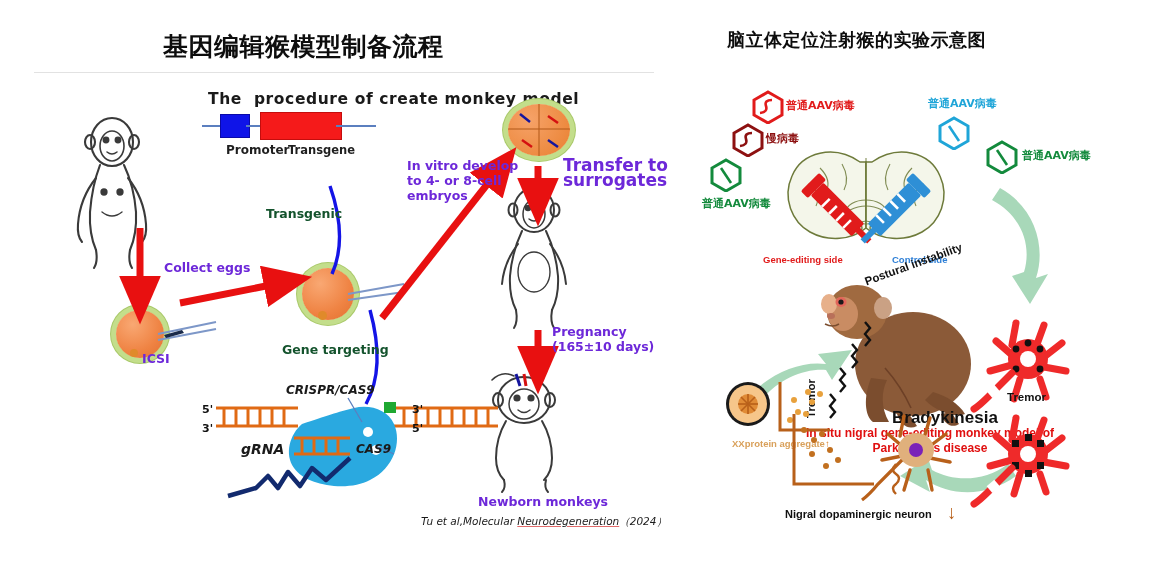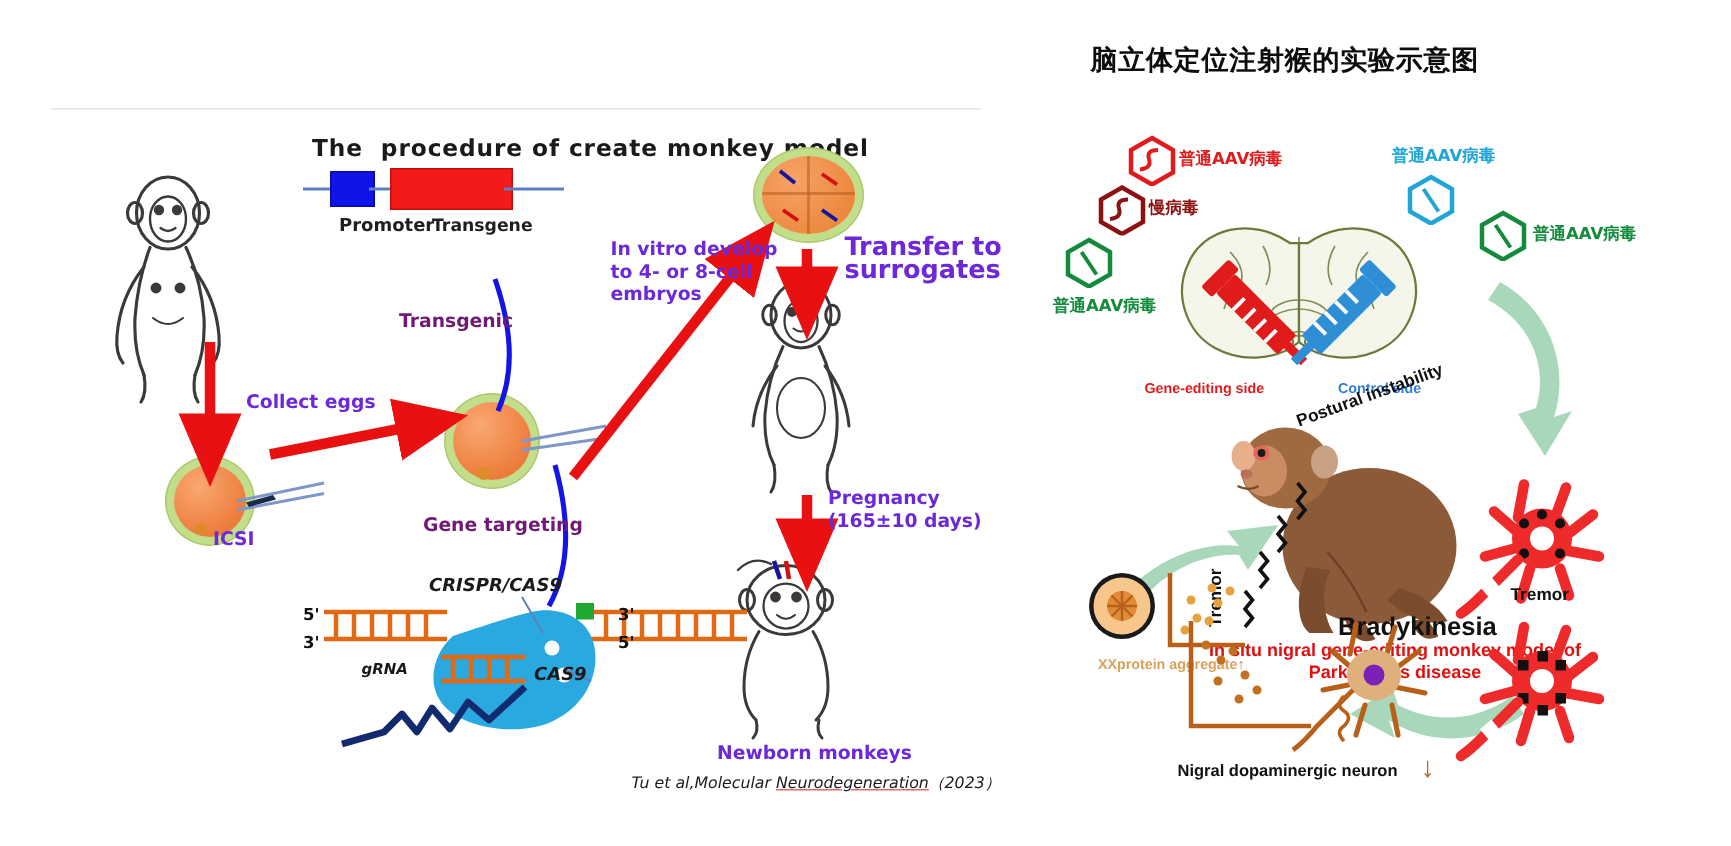--- a/index.html
+++ b/index.html
@@ -129,6 +129,7 @@
 
 <div class="slide">
 
+  <div class="title" id="title-left">基因编辑猴模型制备流程</div>
   <div class="title-rule"></div>
   <div class="title" id="title-right">脑立体定位注射猴的实验示意图</div>
 

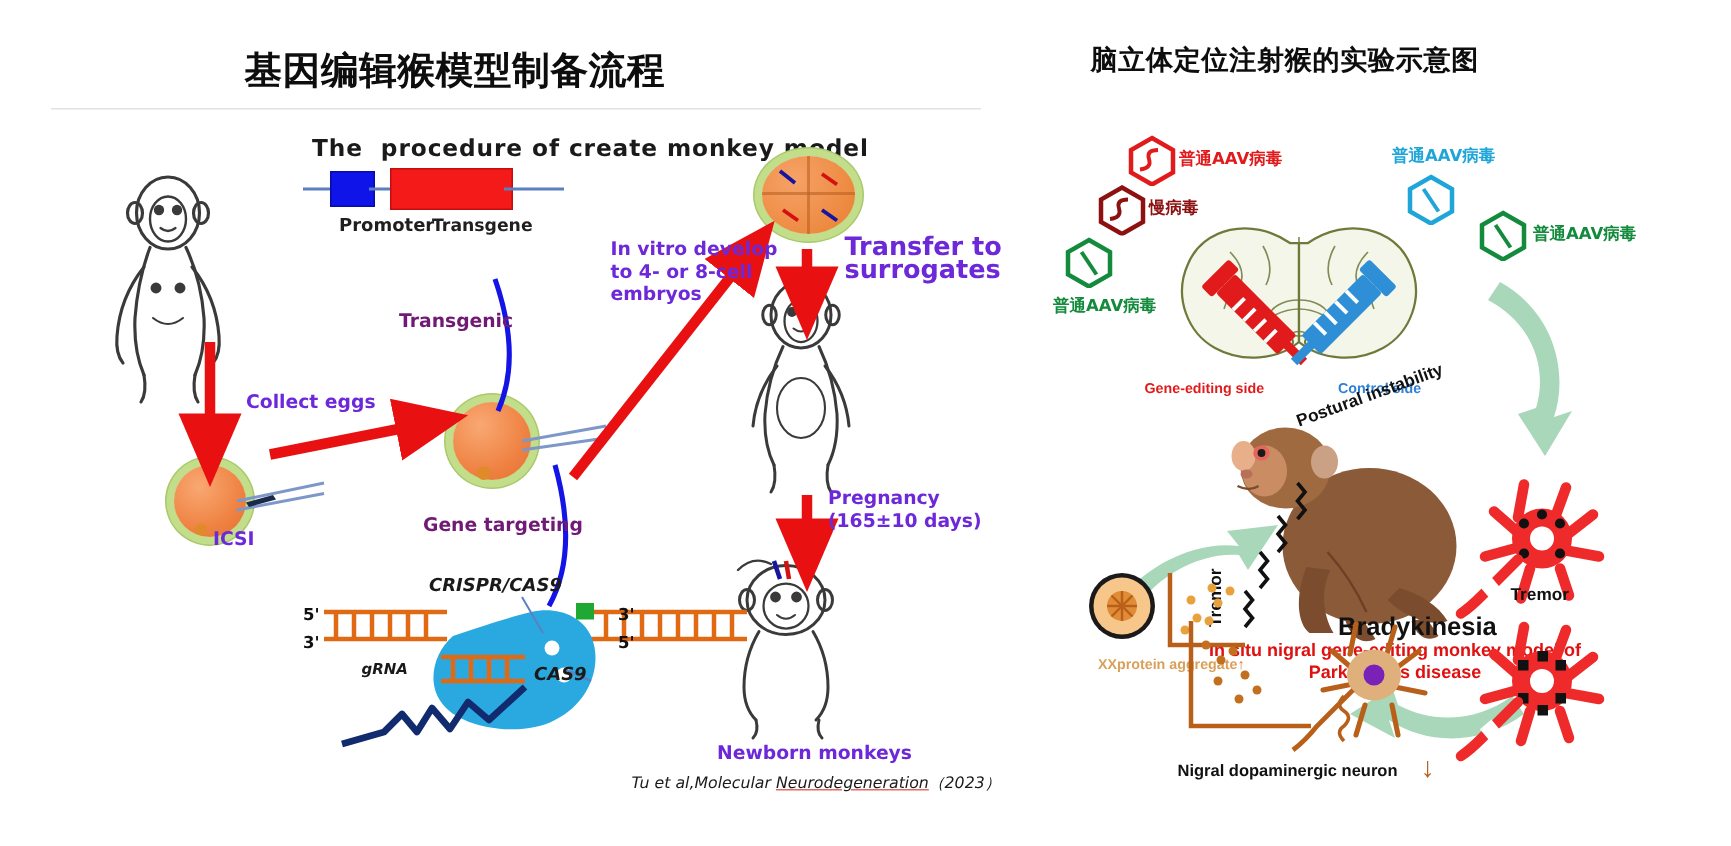--- a/index.html
+++ b/index.html
@@ -36,7 +36,7 @@
     font-family:"DejaVu Sans", sans-serif;
   }
   .orange{color:#6d28d9;}
-  .blue{color:#701a75;text-align:center;}
+  .blue{color:#14532d;text-align:center;}
   .dark{color:#1a1a1a;}
 
   

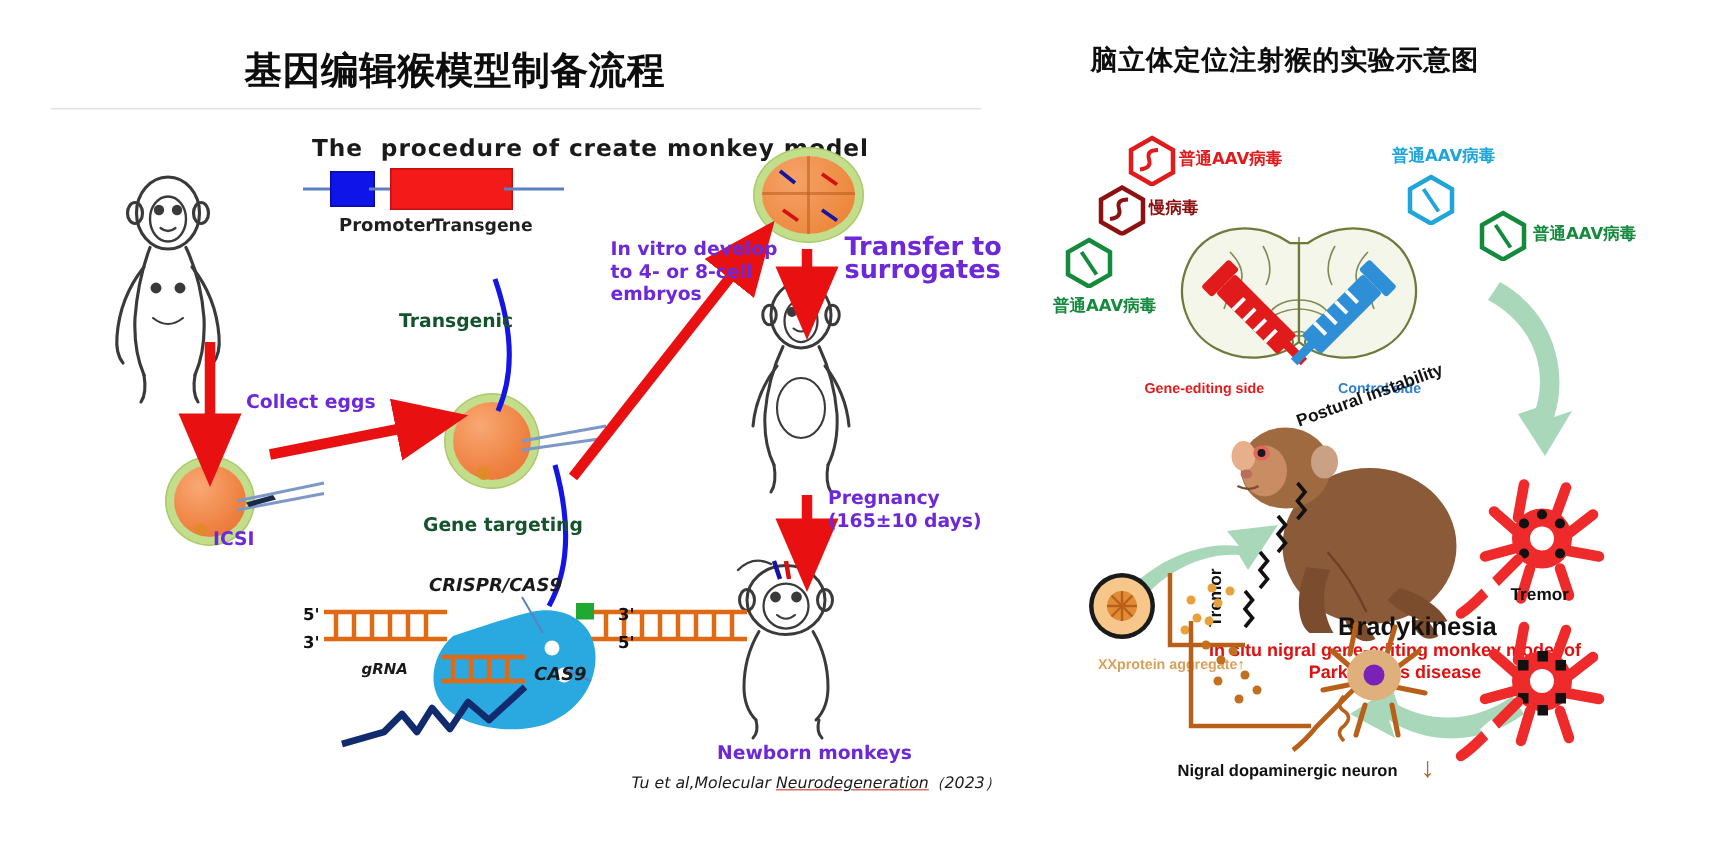--- a/index.html
+++ b/index.html
@@ -55,7 +55,7 @@
   #lbl-pregnancy{left:522px;top:246px;font-size:12.5px;font-weight:bold;line-height:15px;}
   #lbl-crispr{left:256px;top:305px;font-size:12px;font-weight:bold;color:#1a1a1a;font-style:italic;}
   #lbl-cas9{left:326px;top:364px;font-size:12px;font-weight:bold;color:#1a1a1a;font-style:italic;}
-  #lbl-grna{left:211px;top:363px;font-size:10px;font-weight:bold;color:#1a1a1a;font-style:italic;}
+  #lbl-grna{left:211px;top:363px;font-size:14px;font-weight:bold;color:#1a1a1a;font-style:italic;}
   #lbl-newborn{left:448px;top:416px;font-size:12.5px;font-weight:bold;}
   #lbl-cite{left:371px;top:425px;font-size:10.5px;font-style:italic;color:#1a1a1a;}
   #lbl-cite .u{text-decoration:underline;text-decoration-color:#e06a6a;}

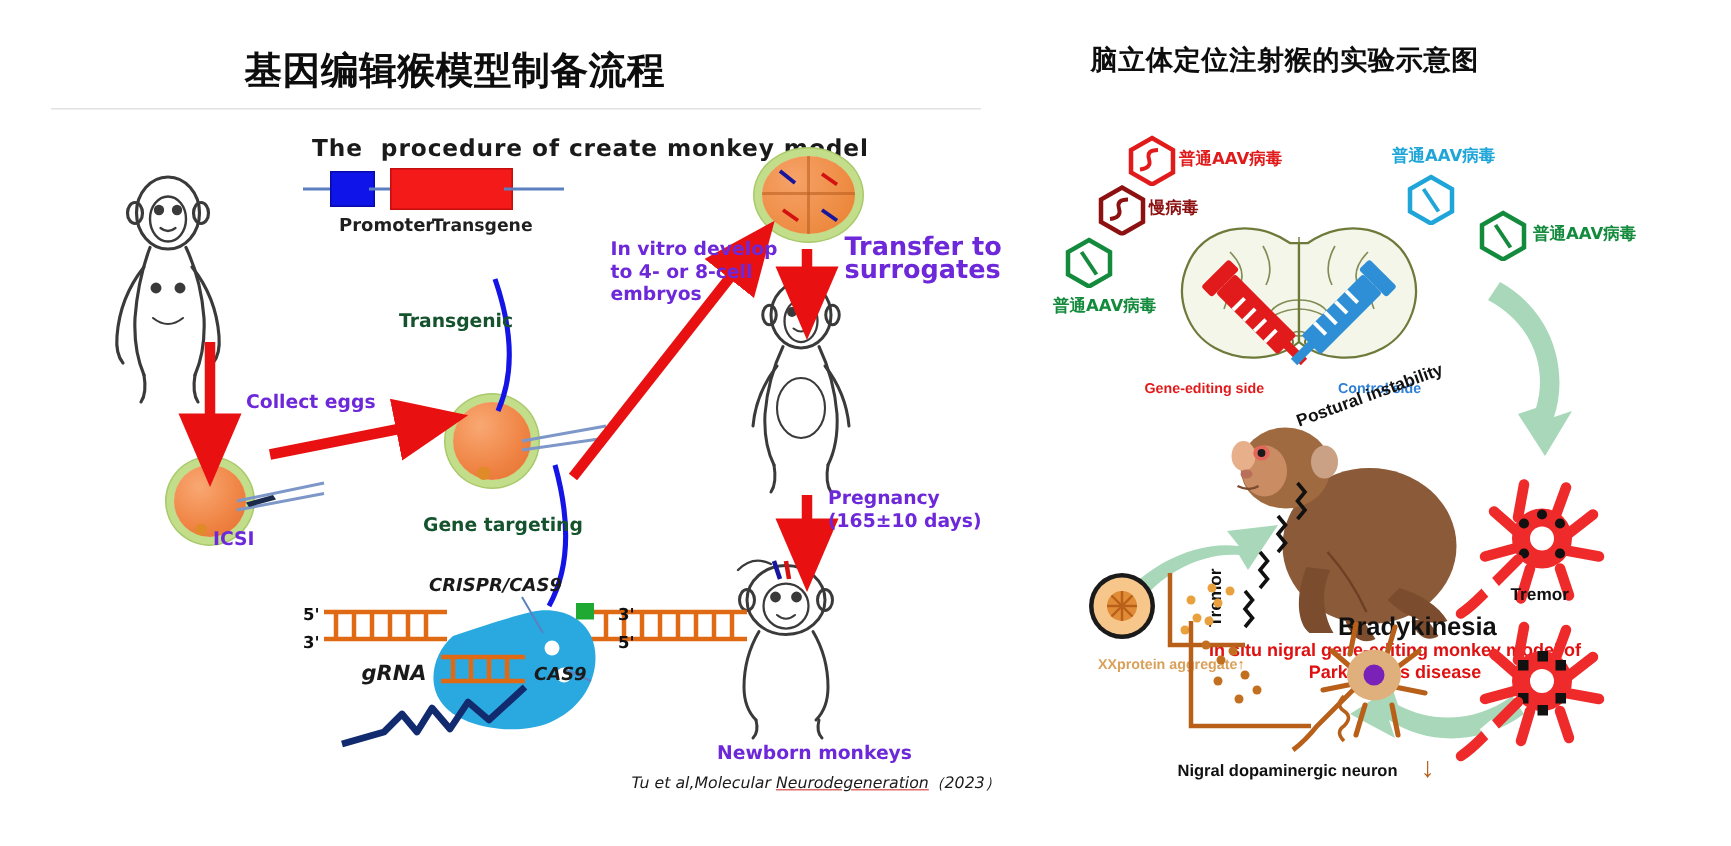--- a/index.html
+++ b/index.html
@@ -331,7 +331,7 @@
     </div>
 
     <div class="cap" id="lbl-cite">
-      <span>Tu et al,Molecular </span><span class="u">Neurodegeneration</span><span>（2023）</span>
+      <span>Tu et al,Molecular </span><span class="u">Neurodegeneration</span><span>（2024）</span>
     </div>
   </div>
 

